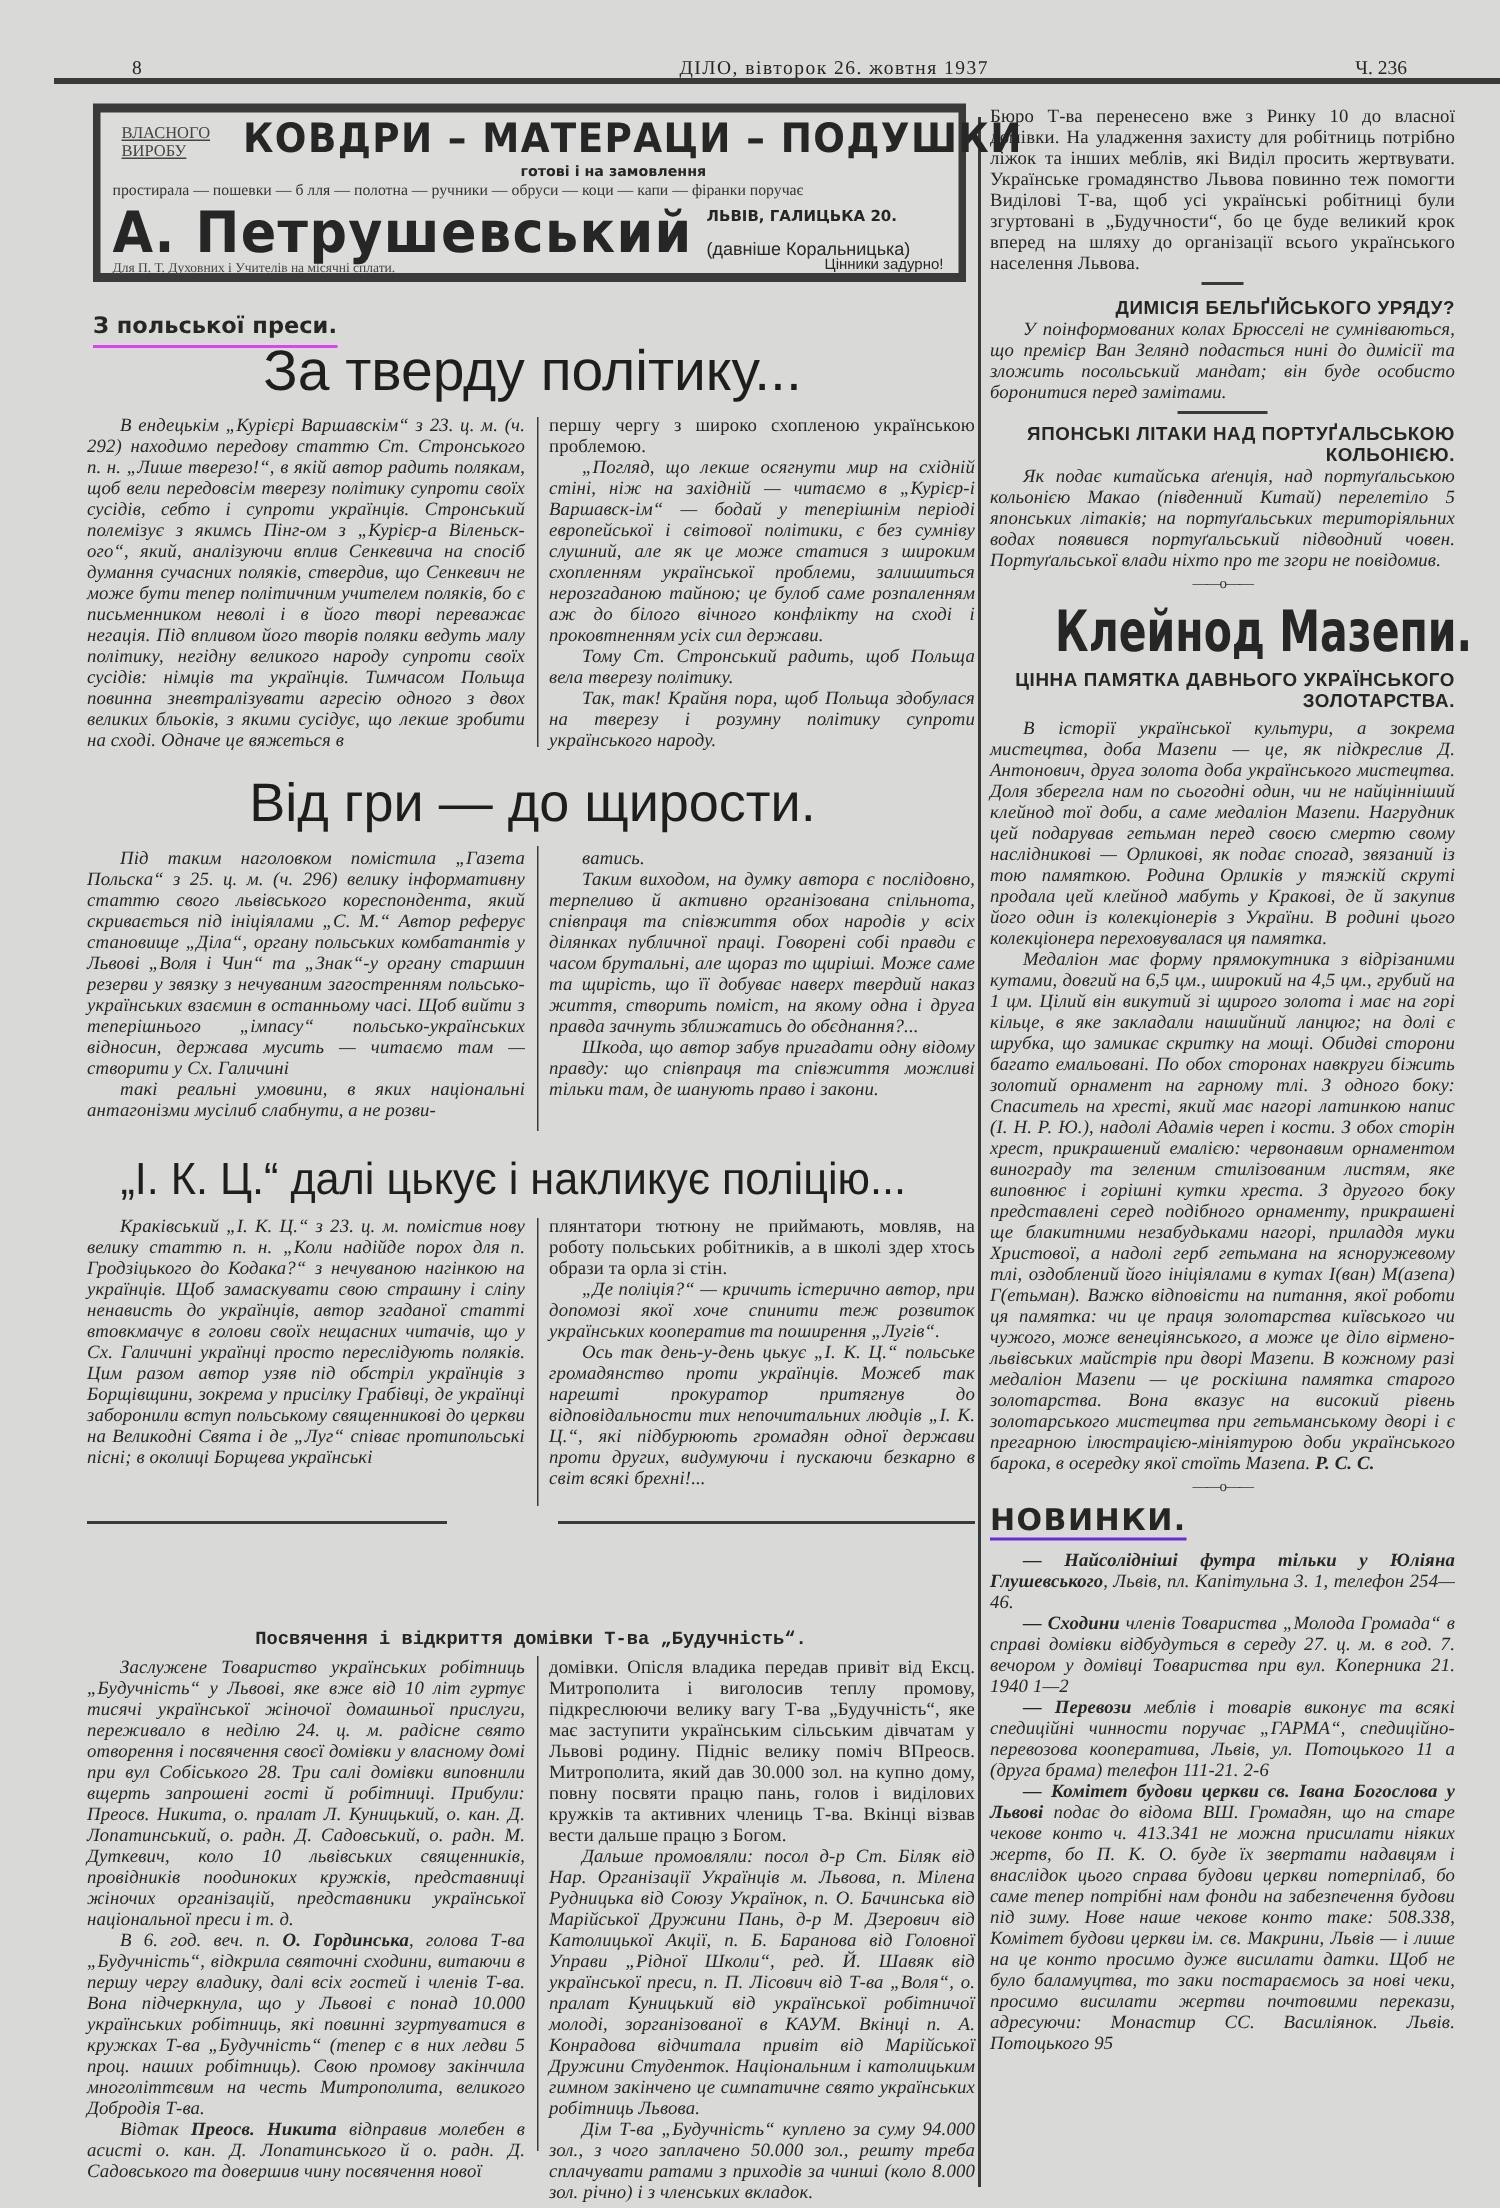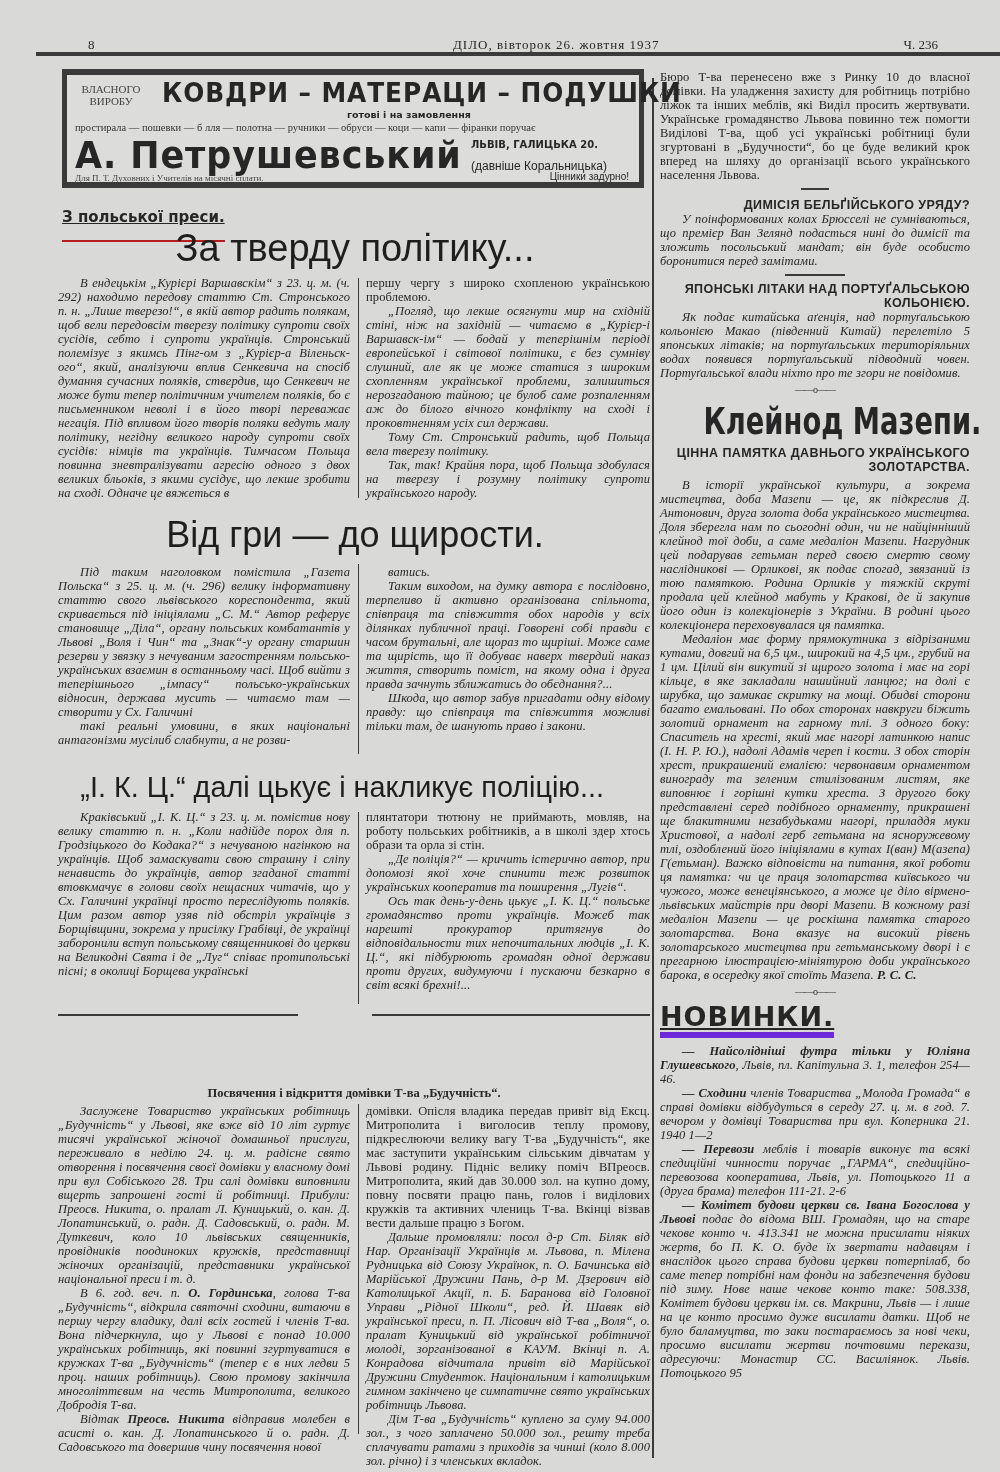--- a/index.html
+++ b/index.html
@@ -19,7 +19,7 @@
   .h-big { font-family:"Liberation Sans","DejaVu Sans",sans-serif; font-weight:400; text-align:center; color:#1e1e1e; }
   .h-cond { font-family:"Liberation Sans","DejaVu Sans",sans-serif; font-weight:bold; text-align:center; }
   .ad { left:62px; top:69px; width:582px; height:119px; border:6px solid #3a3a3a; border-left-width:5px; border-right-width:5px; background:#dcdcda; box-sizing:border-box; }
-  .ad .t1 { position:absolute; left:14px; top:8px; font-size:11px; line-height:12px; text-align:center; width:60px; color:#444; }
+  .ad .t1 { position:absolute; left:14px; top:8px; font-size:11px; line-height:12px; width:60px; color:#444;text-decoration:underline; }
   .ad .t2 { position:absolute; left:95px; top:2px; font-family:"DejaVu Sans",sans-serif; font-weight:bold; font-size:27px; letter-spacing:1px; transform:scaleX(0.92); transform-origin:left; white-space:nowrap; }
   .ad .t3 { position:absolute; left:280px; top:34px; font-family:"DejaVu Sans",sans-serif; font-weight:bold; font-size:9.5px; }
   .ad .t4 { position:absolute; left:8px; top:47px; font-size:10.5px; white-space:nowrap; color:#333; }

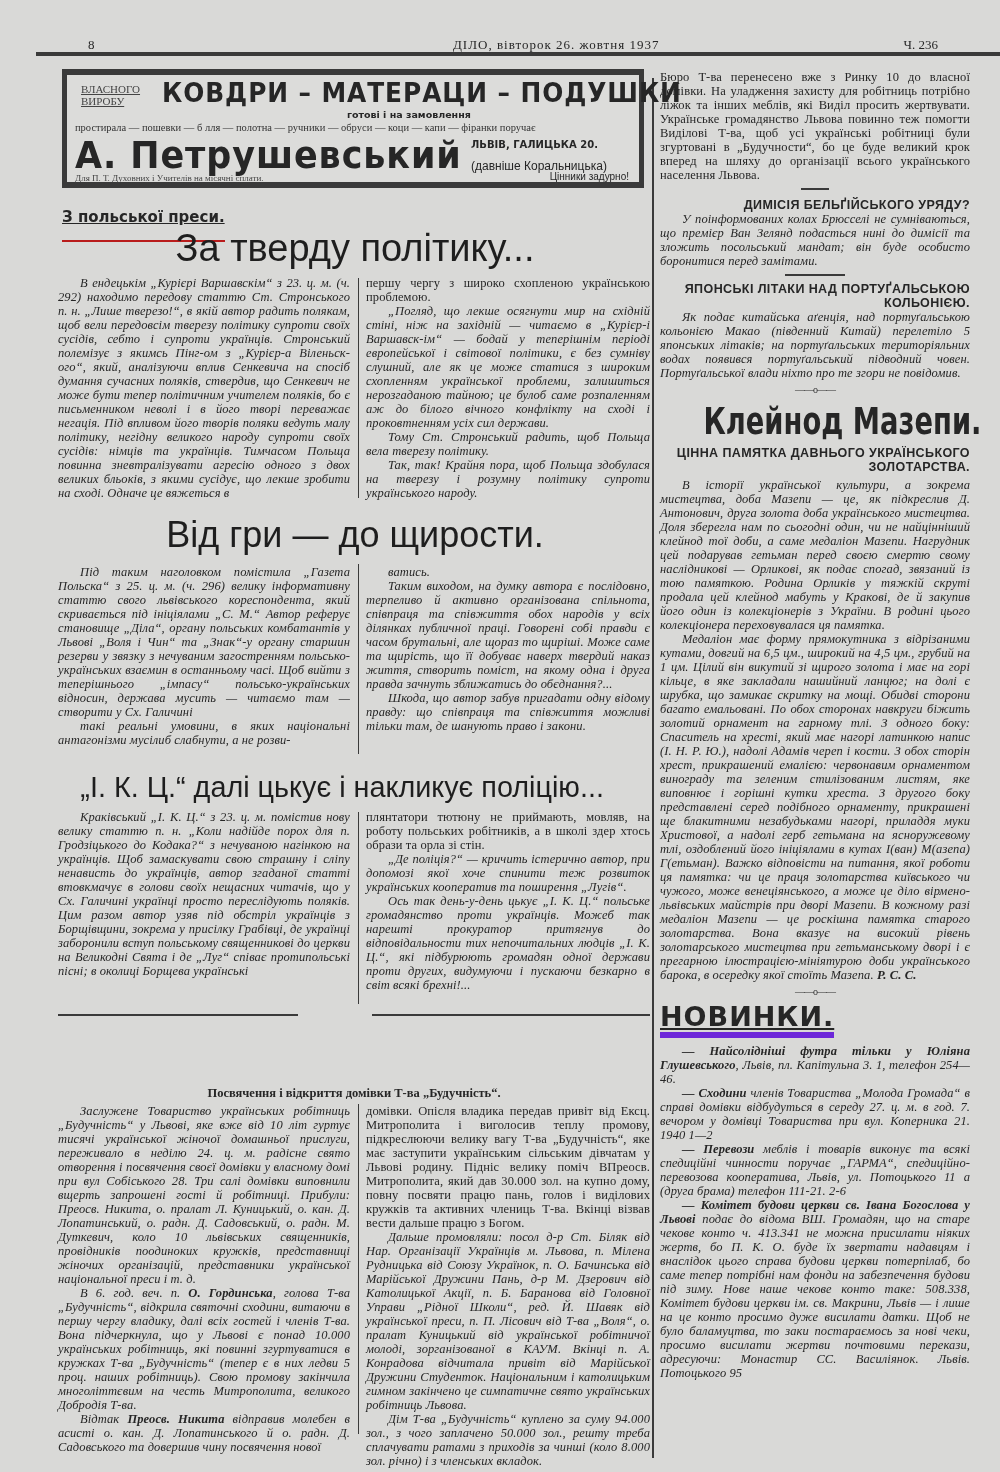--- a/index.html
+++ b/index.html
@@ -28,7 +28,7 @@
   .ad .t7 { position:absolute; left:404px; top:84px; font-family:"Liberation Sans",sans-serif; font-size:12px; }
   .ad .t8 { position:absolute; left:8px; top:98px; font-size:9px; color:#444; }
   .ad .t9 { position:absolute; right:10px; top:96px; font-family:"Liberation Sans",sans-serif; font-size:10px; }
-  .sect { left:62px; top:208px; font-family:"DejaVu Sans",sans-serif; font-weight:bold; font-size:15px; border-bottom:2px solid #b91c1c; padding-bottom:14px;text-decoration:underline; }
+  .sect { left:62px; top:208px; font-family:"DejaVu Sans",sans-serif; font-weight:bold; font-size:15px; border-bottom:2px solid #d946ef; padding-bottom:4px; }
   .bold { font-weight:bold; }
   .sep { height:2px; background:#3a3a3a; }
   .orn { font-size:10px; text-align:center; color:#333; letter-spacing:-1px; }

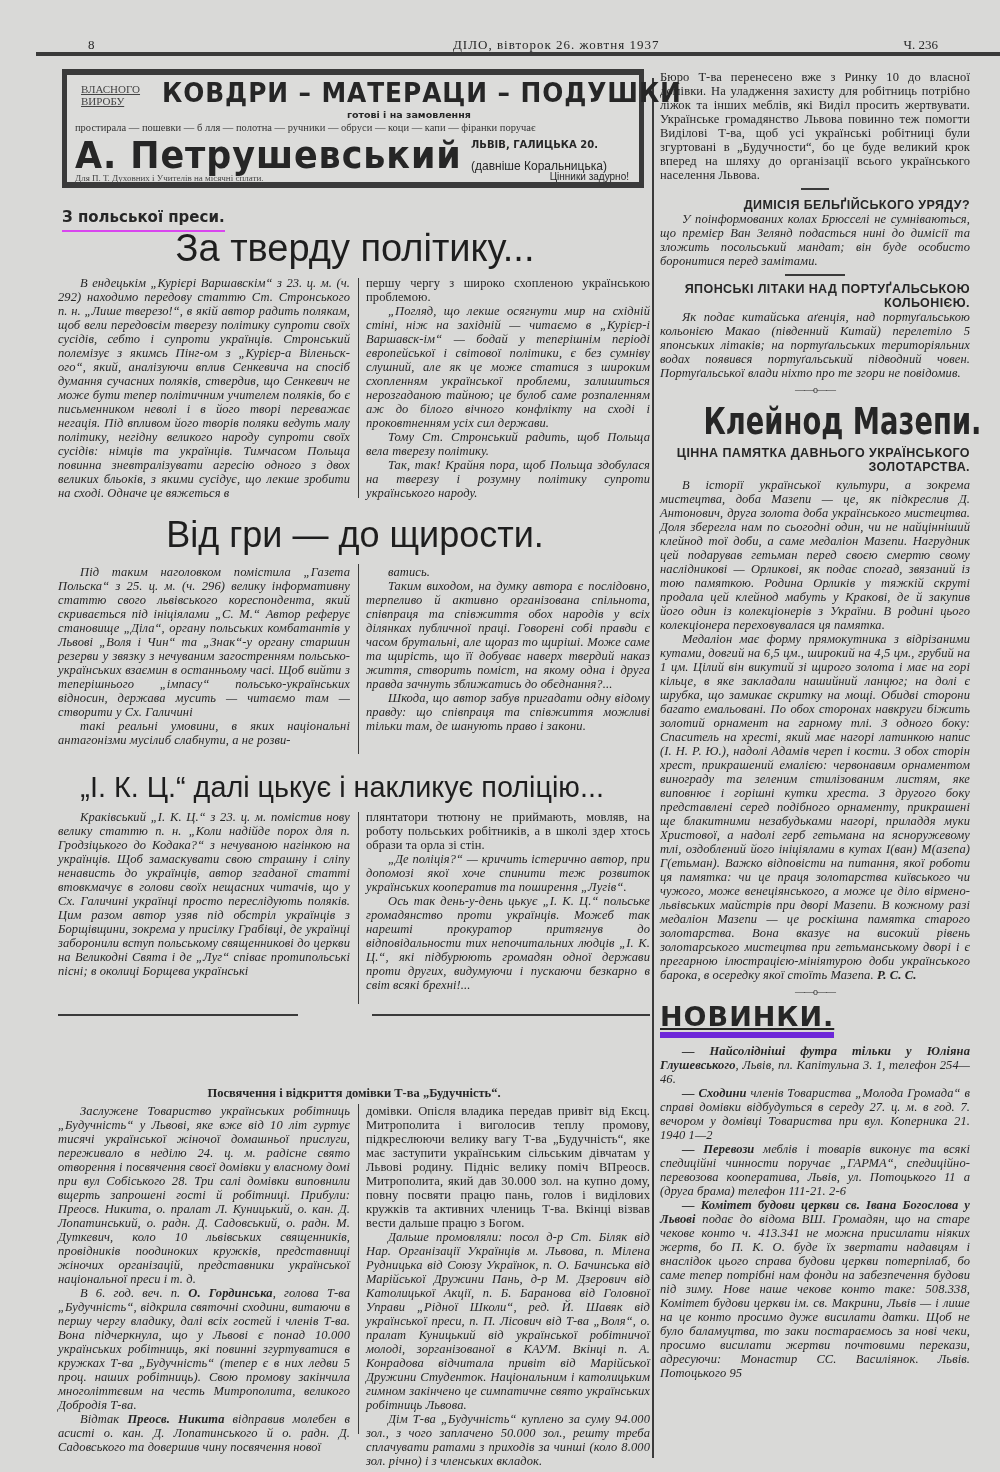--- a/index.html
+++ b/index.html
@@ -34,7 +34,7 @@
   .orn { font-size:10px; text-align:center; color:#333; letter-spacing:-1px; }
   .rh { font-family:"Liberation Sans","DejaVu Sans",sans-serif; font-weight:bold; font-size:12.5px; text-align:right; letter-spacing:0.4px; }
   .klein { font-family:"DejaVu Sans",sans-serif; font-weight:bold; font-size:38px; transform:scaleX(0.72); transform-origin:center; text-align:center; white-space:nowrap; }
-  .novynky { font-family:"DejaVu Sans",sans-serif; font-weight:bold; font-size:27px; letter-spacing:1px; border-bottom:6px solid #6d28d9;text-decoration:underline; }
+  .novynky { font-family:"DejaVu Sans",sans-serif; font-weight:bold; font-size:20px; letter-spacing:1px; border-bottom:2px solid #6d28d9; }
 </style>
 </head>
 <body>

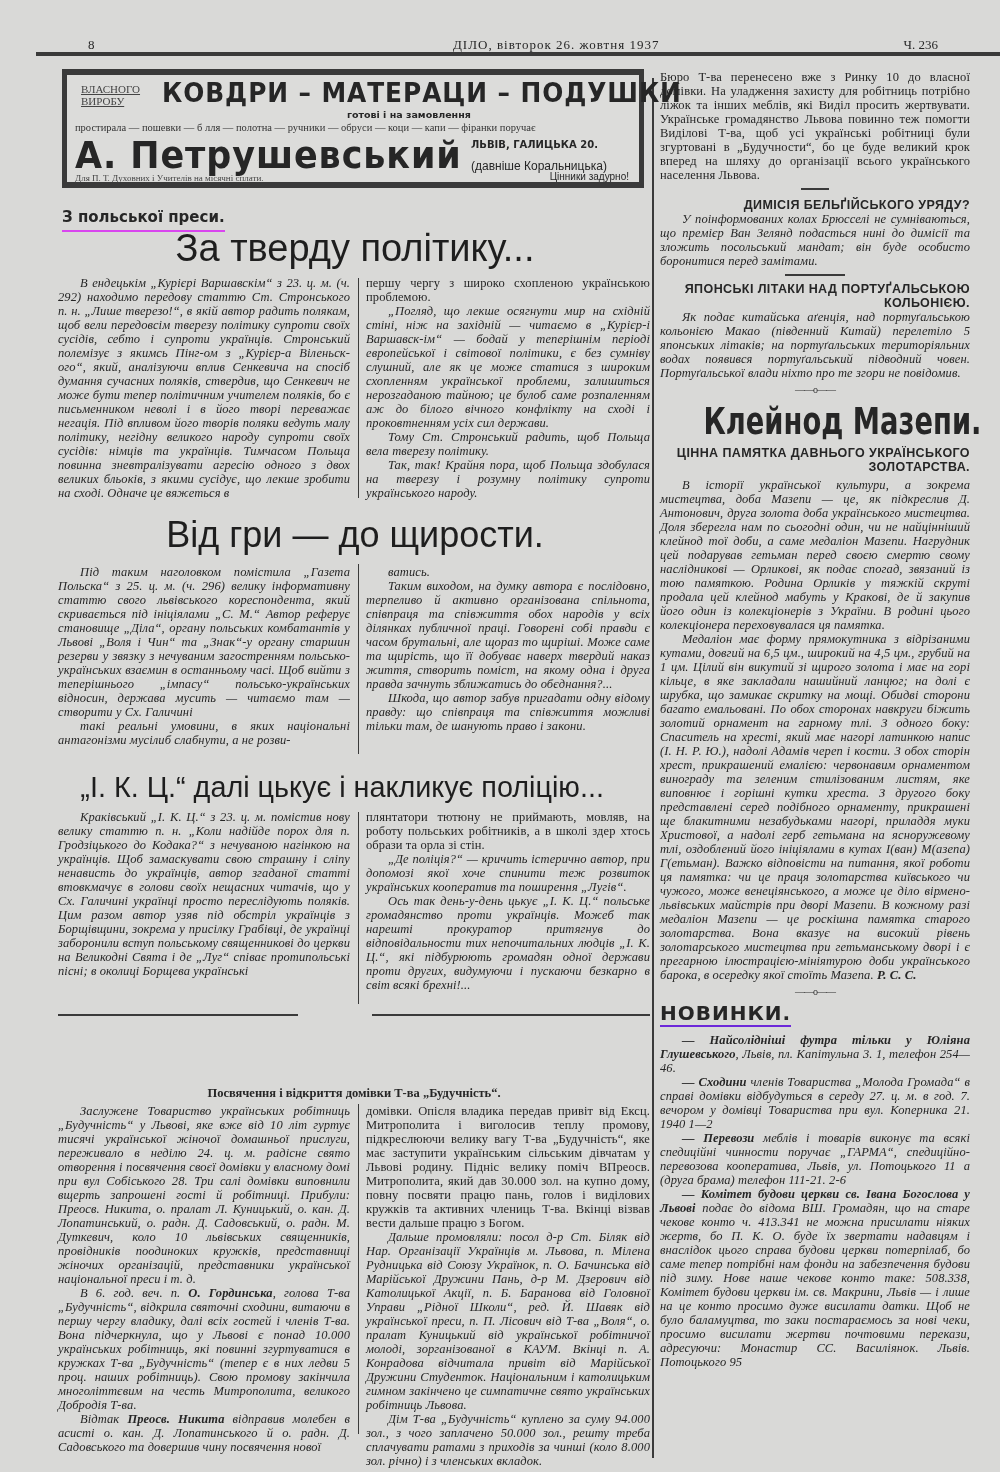--- a/index.html
+++ b/index.html
@@ -98,7 +98,7 @@
   <div class="abs sep" style="left:372px; top:1014px; width:278px;"></div>
 
   <div class="abs h-cond" style="left:58px; top:1060px; width:592px; font-size:12.5px; top:1064px; margin-top:0;"></div>
-  <div class="abs" style="left:58px; top:1086px; width:592px; text-align:center; font-family:Liberation Serif, serif; font-weight:bold; font-size:12.5px;">Посвячення і відкриття домівки Т-ва „Будучність“.</div>
+  <div class="abs" style="left:58px; top:1086px; width:592px; text-align:center; font-family:Liberation Mono, monospace; font-weight:bold; font-size:12.5px;">Посвячення і відкриття домівки Т-ва „Будучність“.</div>
   <div class="abs vcol" style="left:358px; top:1104px; height:330px; width:1px;"></div>
   <div class="abs" style="left:58px; top:1104px; width:292px;">
     <p class="txt ind">Заслужене Товариство українських робітниць „Будучність“ у Львові, яке вже від 10 літ гуртує тисячі української жіночої домашньої прислуги, переживало в неділю 24. ц. м. радісне свято отворення і посвячення своєї домівки у власному домі при вул Собіського 28. Три салі домівки виповнили вщерть запрошені гості й робітниці. Прибули: Преосв. Никита, о. пралат Л. Куницький, о. кан. Д. Лопатинський, о. радн. Д. Садовський, о. радн. М. Дуткевич, коло 10 львівських священників, провідників поодиноких кружків, представниці жіночих організацій, представники української національної преси і т. д.</p>

